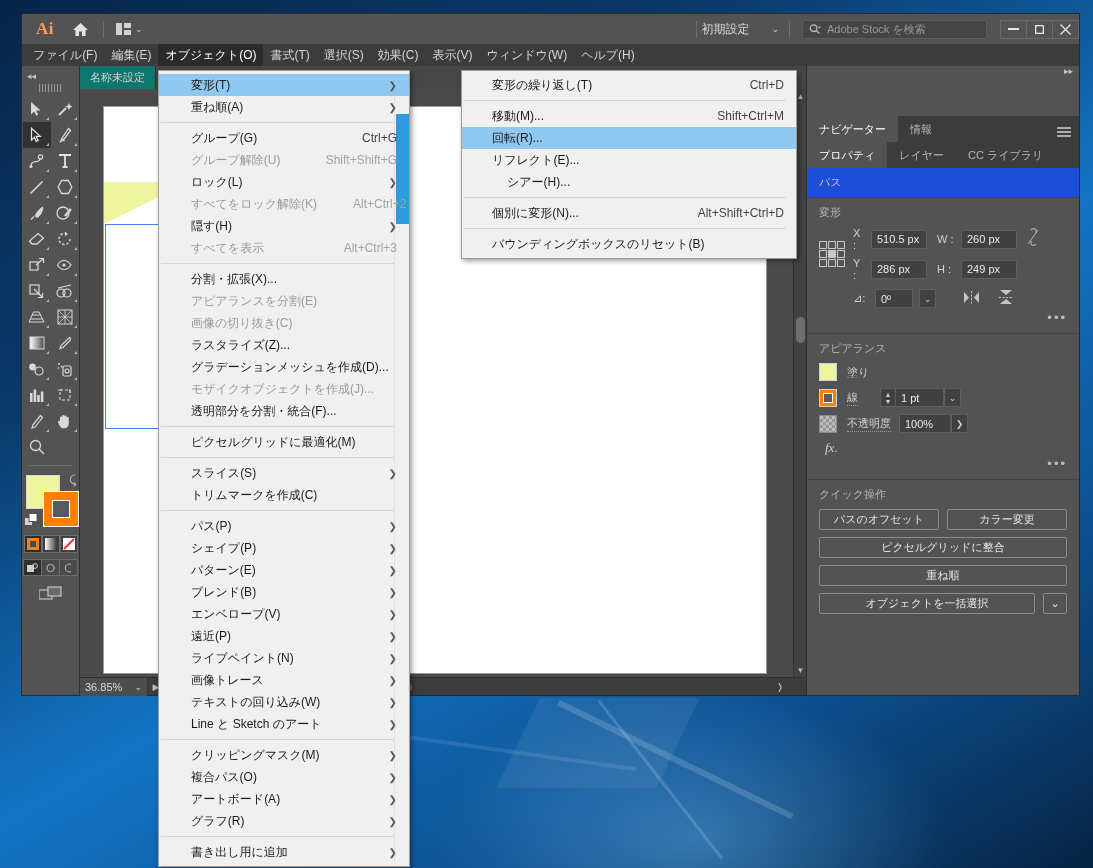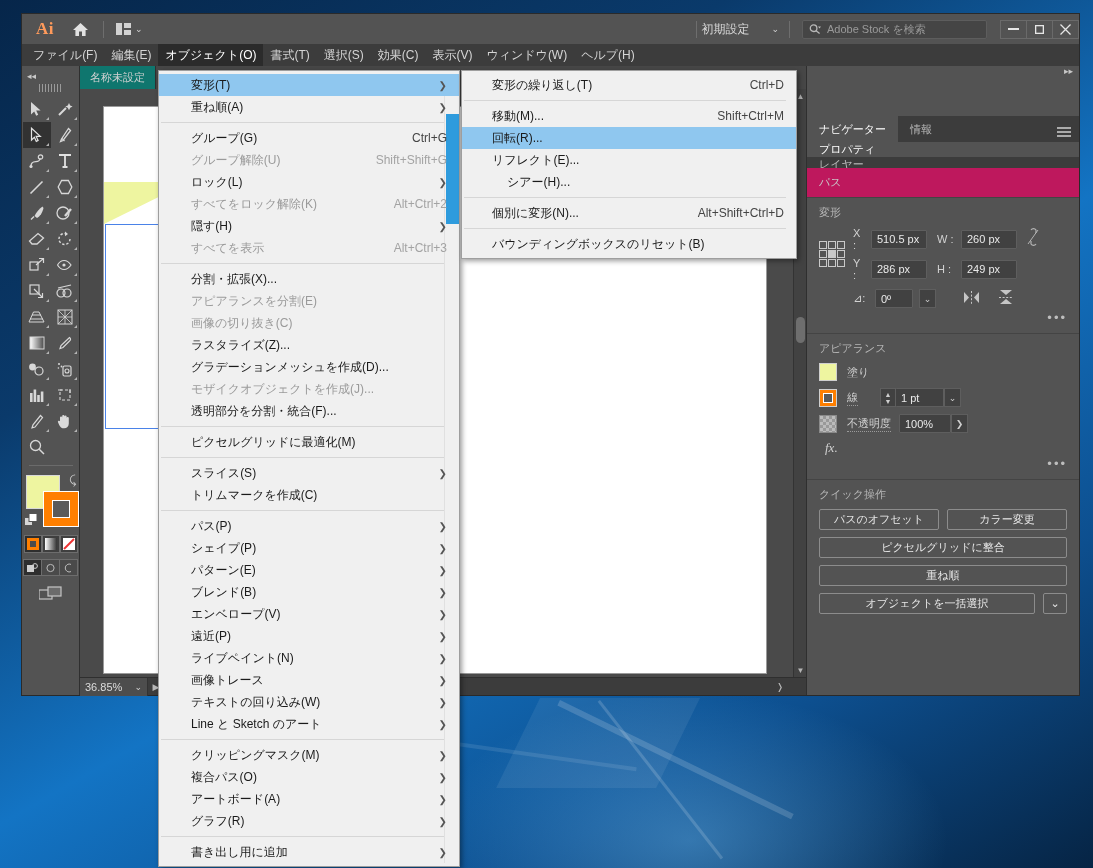--- a/index.html
+++ b/index.html
@@ -768,7 +768,7 @@
   </div>
 </div>
 
-<div class="menu-pop" id="object-menu" style="left:158px; top:70px; width:302px;">
+<div class="menu-pop" id="object-menu" style="left:158px; top:70px; width:252px;">
   <div class="menu-scroll">
     <div class="ms-thumb" style="top:40px;height:110px;"></div>
   </div>

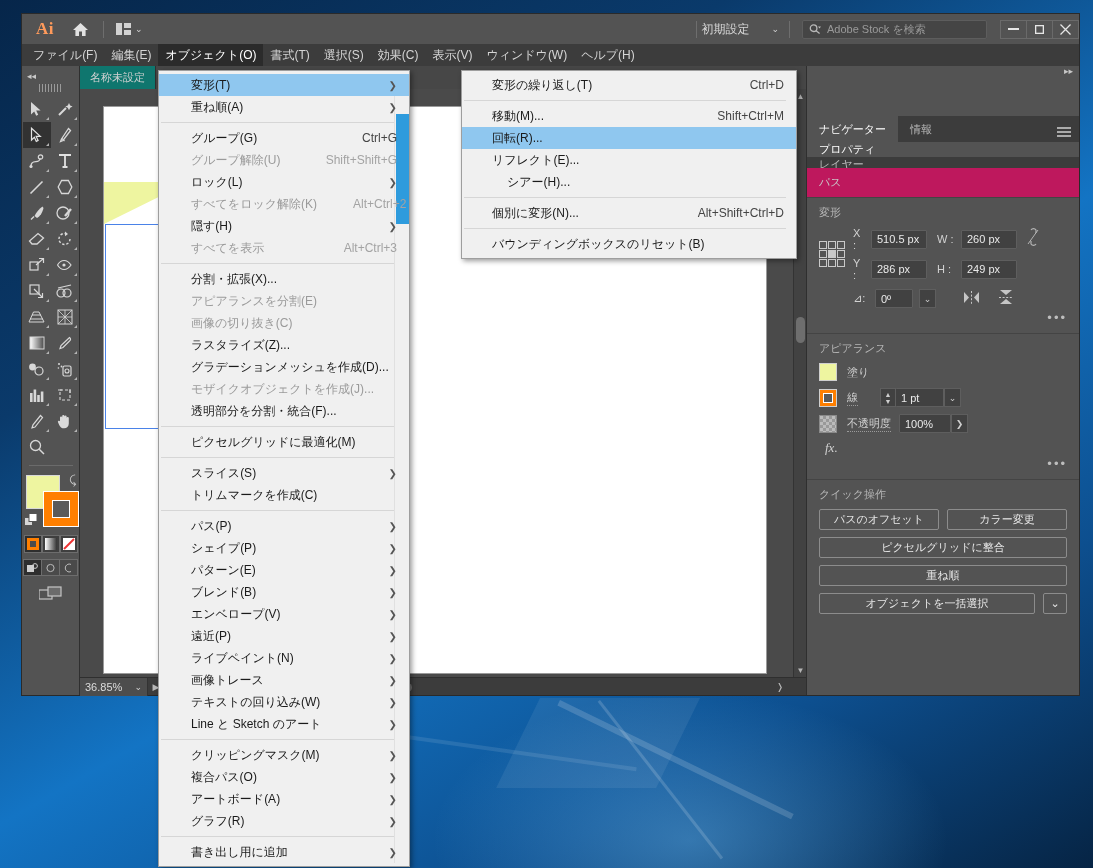--- a/index.html
+++ b/index.html
@@ -173,7 +173,7 @@
     color:#b9b9b9; background:#3c3c3c; }
   .ptab.act { background:#535353; color:#ffffff; }
   .hamburger { position:absolute; right:8px; top:7px; }
-  .panel-tabs2 { display:flex; background:#3c3c3c; height:26px;flex-direction:column; }
+  .panel-tabs2 { display:flex; background:#3c3c3c; height:26px; }
   .panel-section { border-top:1px solid #444; padding: 7px 12px 8px 12px; }
   .sec-title { color:#b7b7b7; font-size:11px; margin-bottom:7px; }
   .path-label { color:#c9c9c9; font-size:11px; padding: 7px 12px; background:#be185d; }

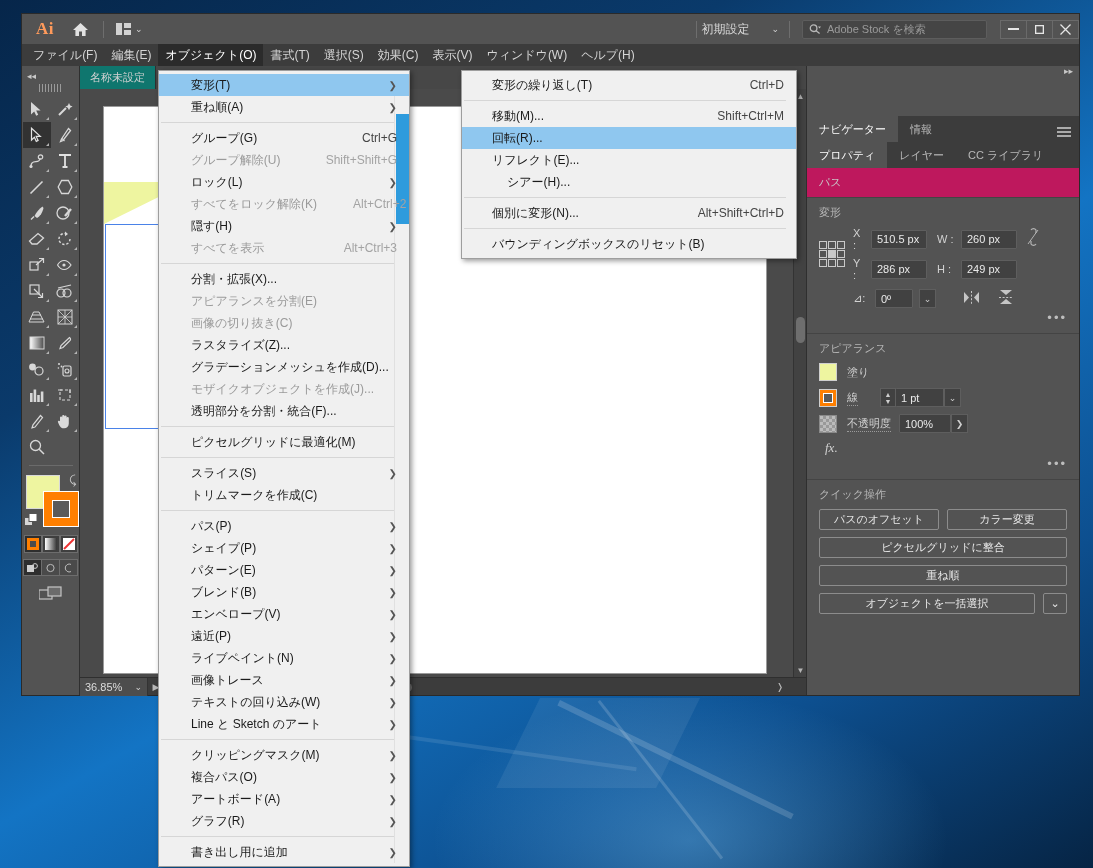--- a/index.html
+++ b/index.html
@@ -176,7 +176,7 @@
   .panel-tabs2 { display:flex; background:#3c3c3c; height:26px; }
   .panel-section { border-top:1px solid #444; padding: 7px 12px 8px 12px; }
   .sec-title { color:#b7b7b7; font-size:11px; margin-bottom:7px; }
-  .path-label { color:#c9c9c9; font-size:11px; padding: 7px 12px; background:#be185d; }
+  .path-label { color:#c9c9c9; font-size:11px; padding: 7px 12px; background:#1d4ed8; }
   .xfrow { display:flex; align-items:center; gap:6px; margin-bottom:6px; }
   .fld-label { color:#d2d2d2; font-size:11px; width:12px; }
   .fld {

